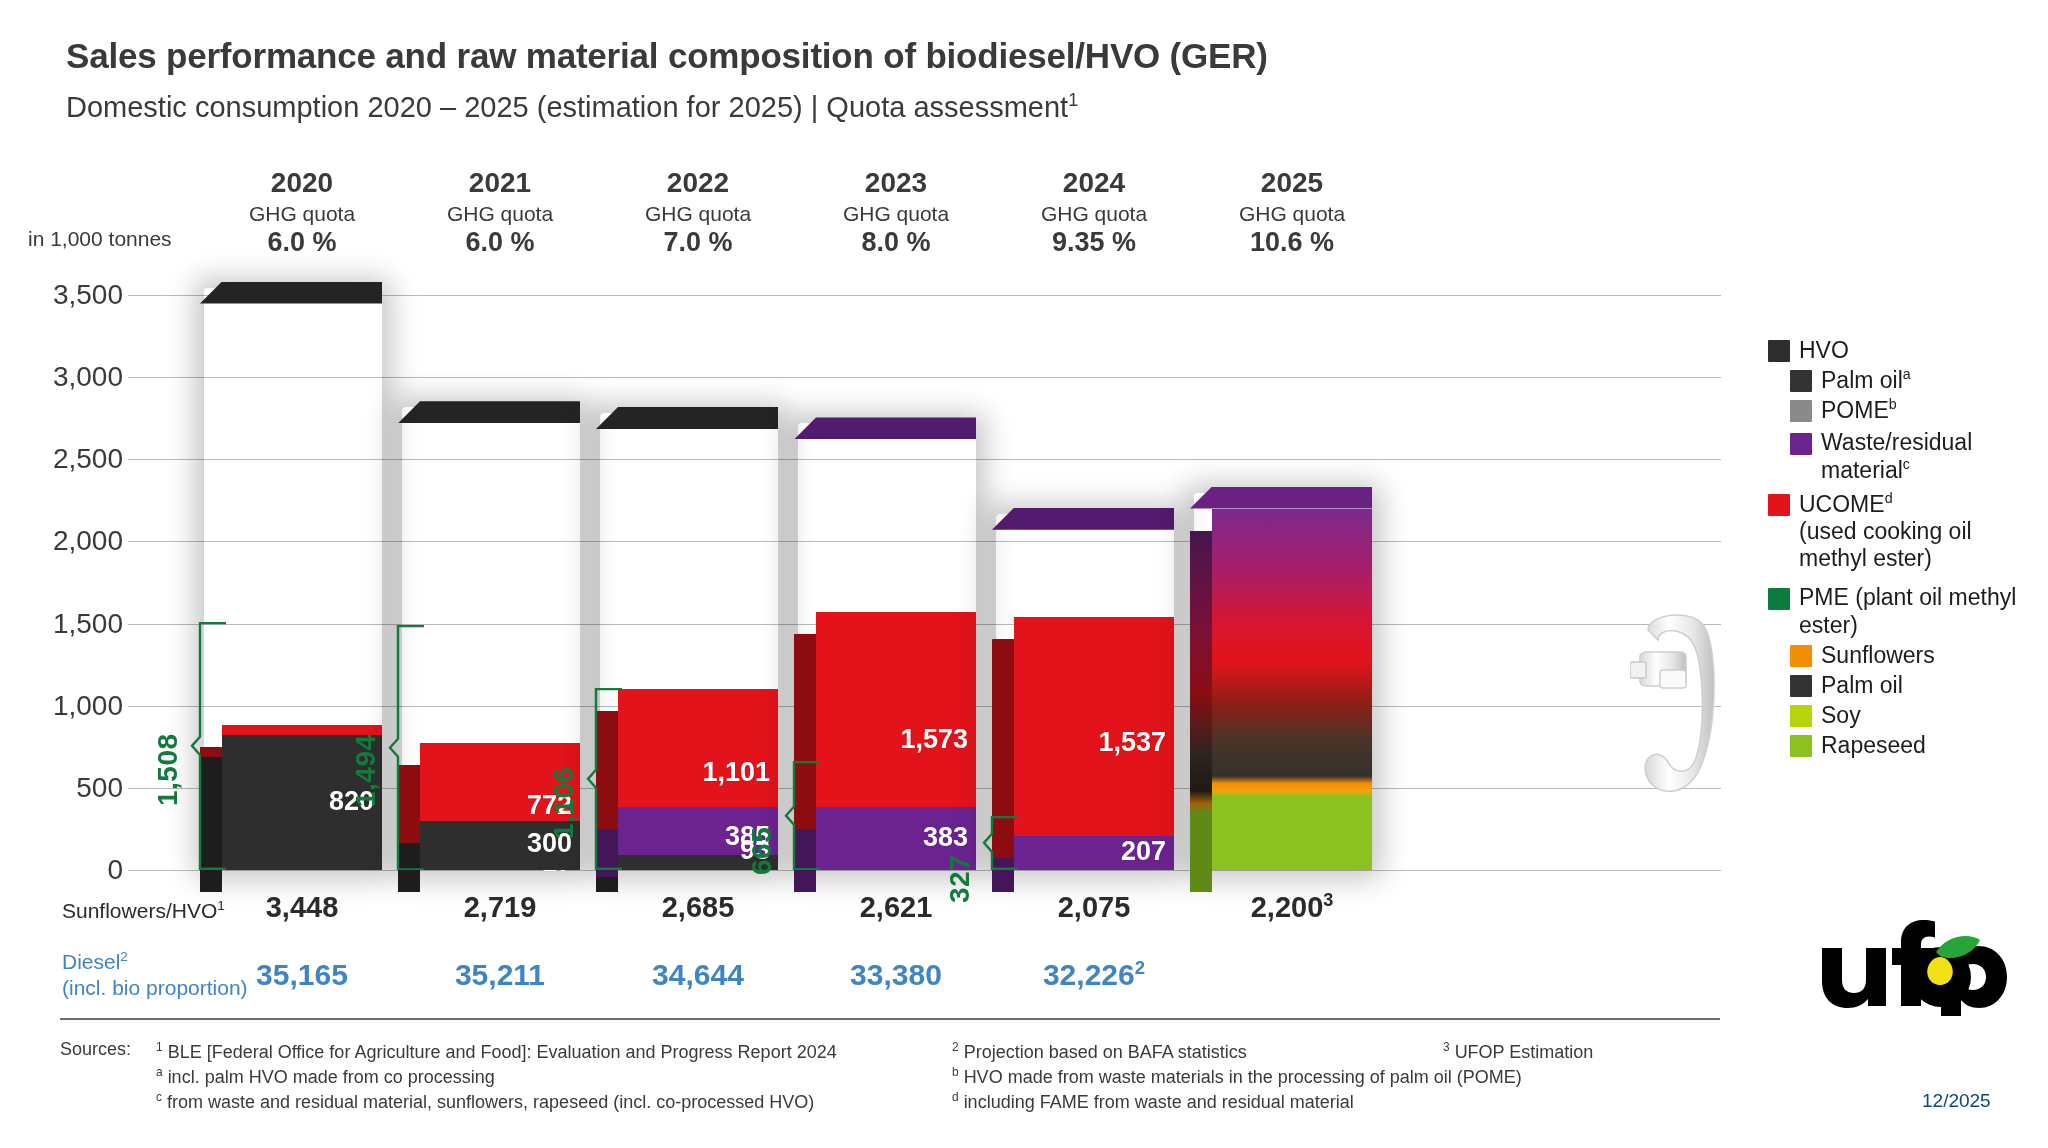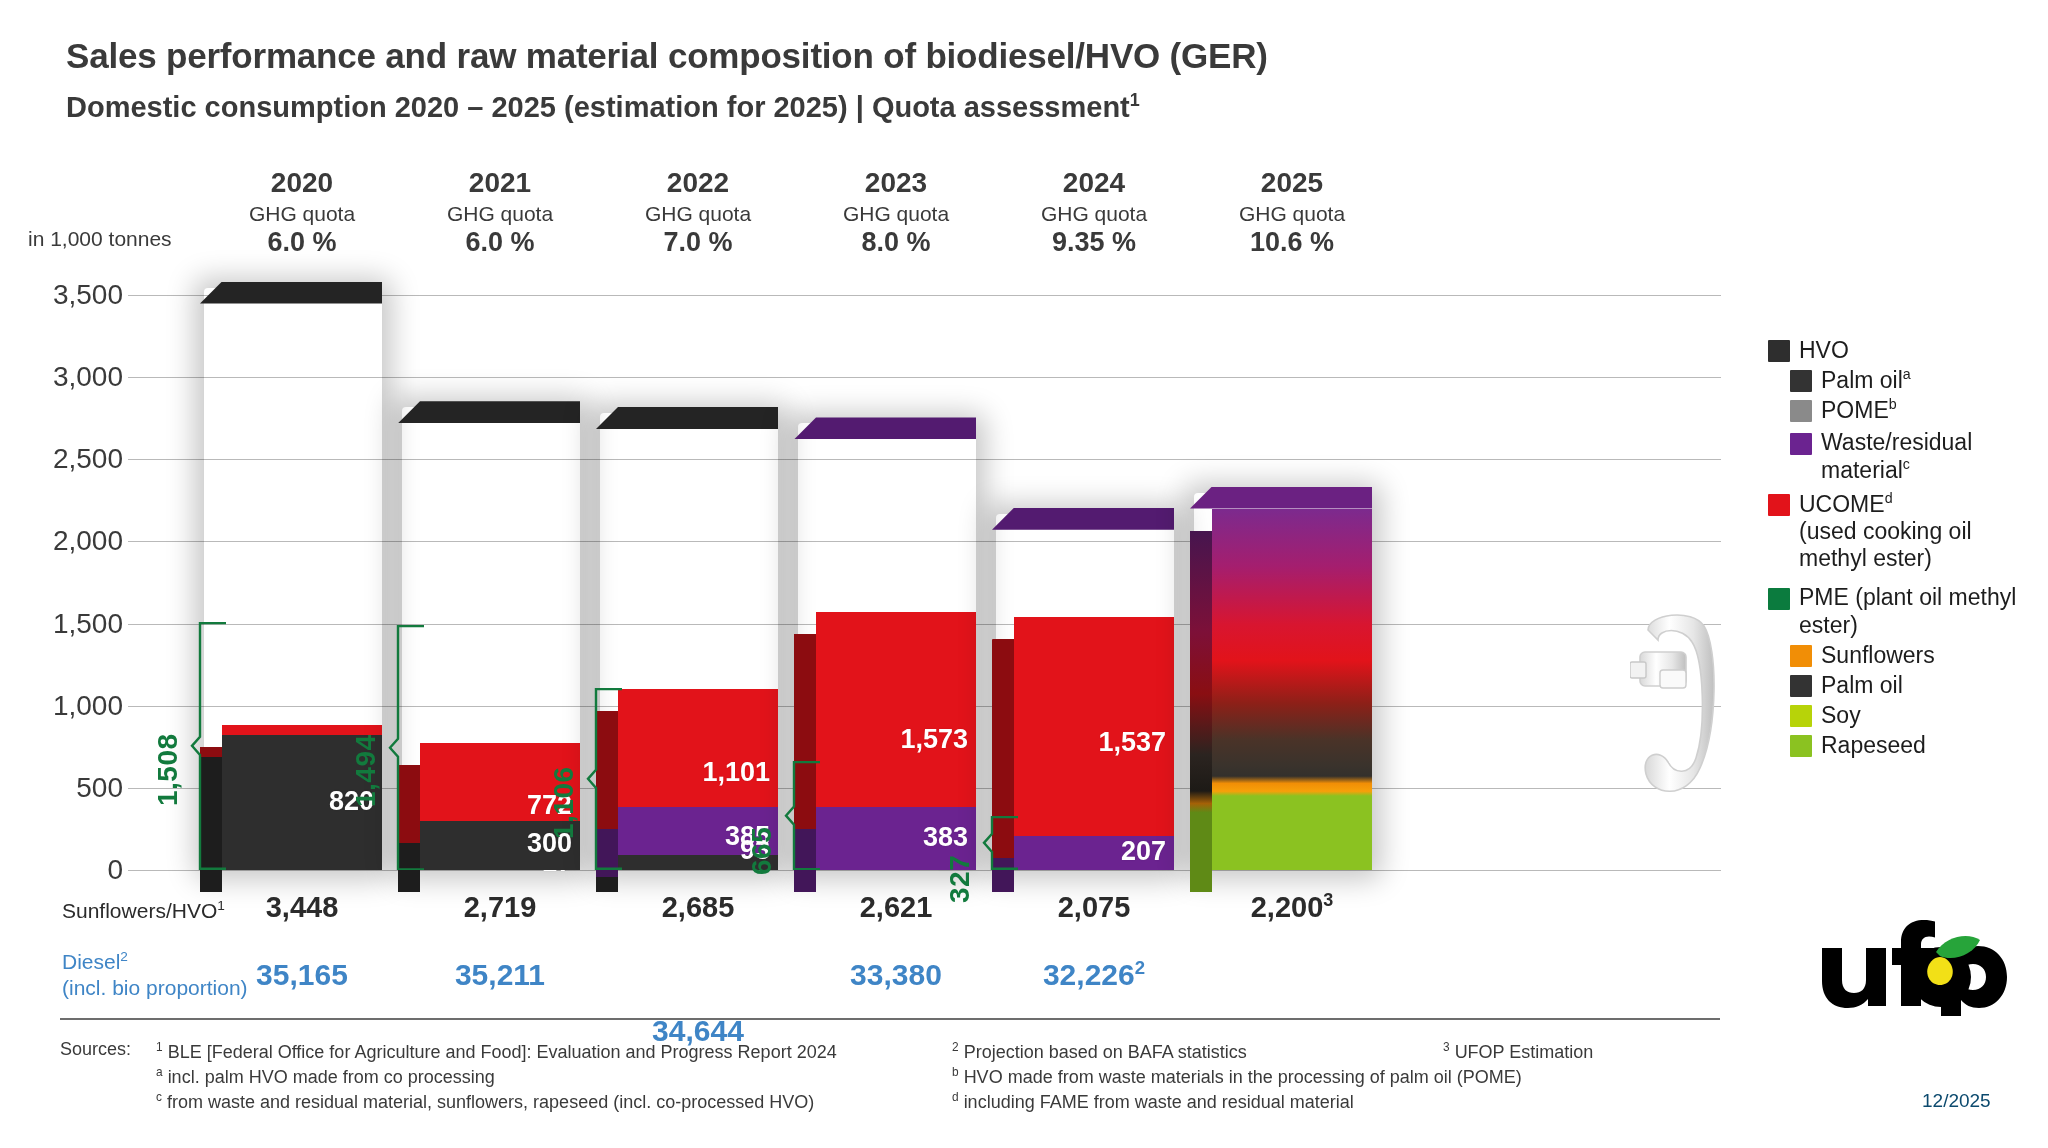--- a/index.html
+++ b/index.html
@@ -21,7 +21,7 @@
   }
   #subtitle{
     position:absolute;left:66px;top:90px;
-    font-size:29px;font-weight:bold;color:#3a3a3a;
+    font-size:29px;font-weight:normal;color:#3a3a3a;
     white-space:nowrap;
   }
   #subtitle sup{font-size:.62em;vertical-align:super;}

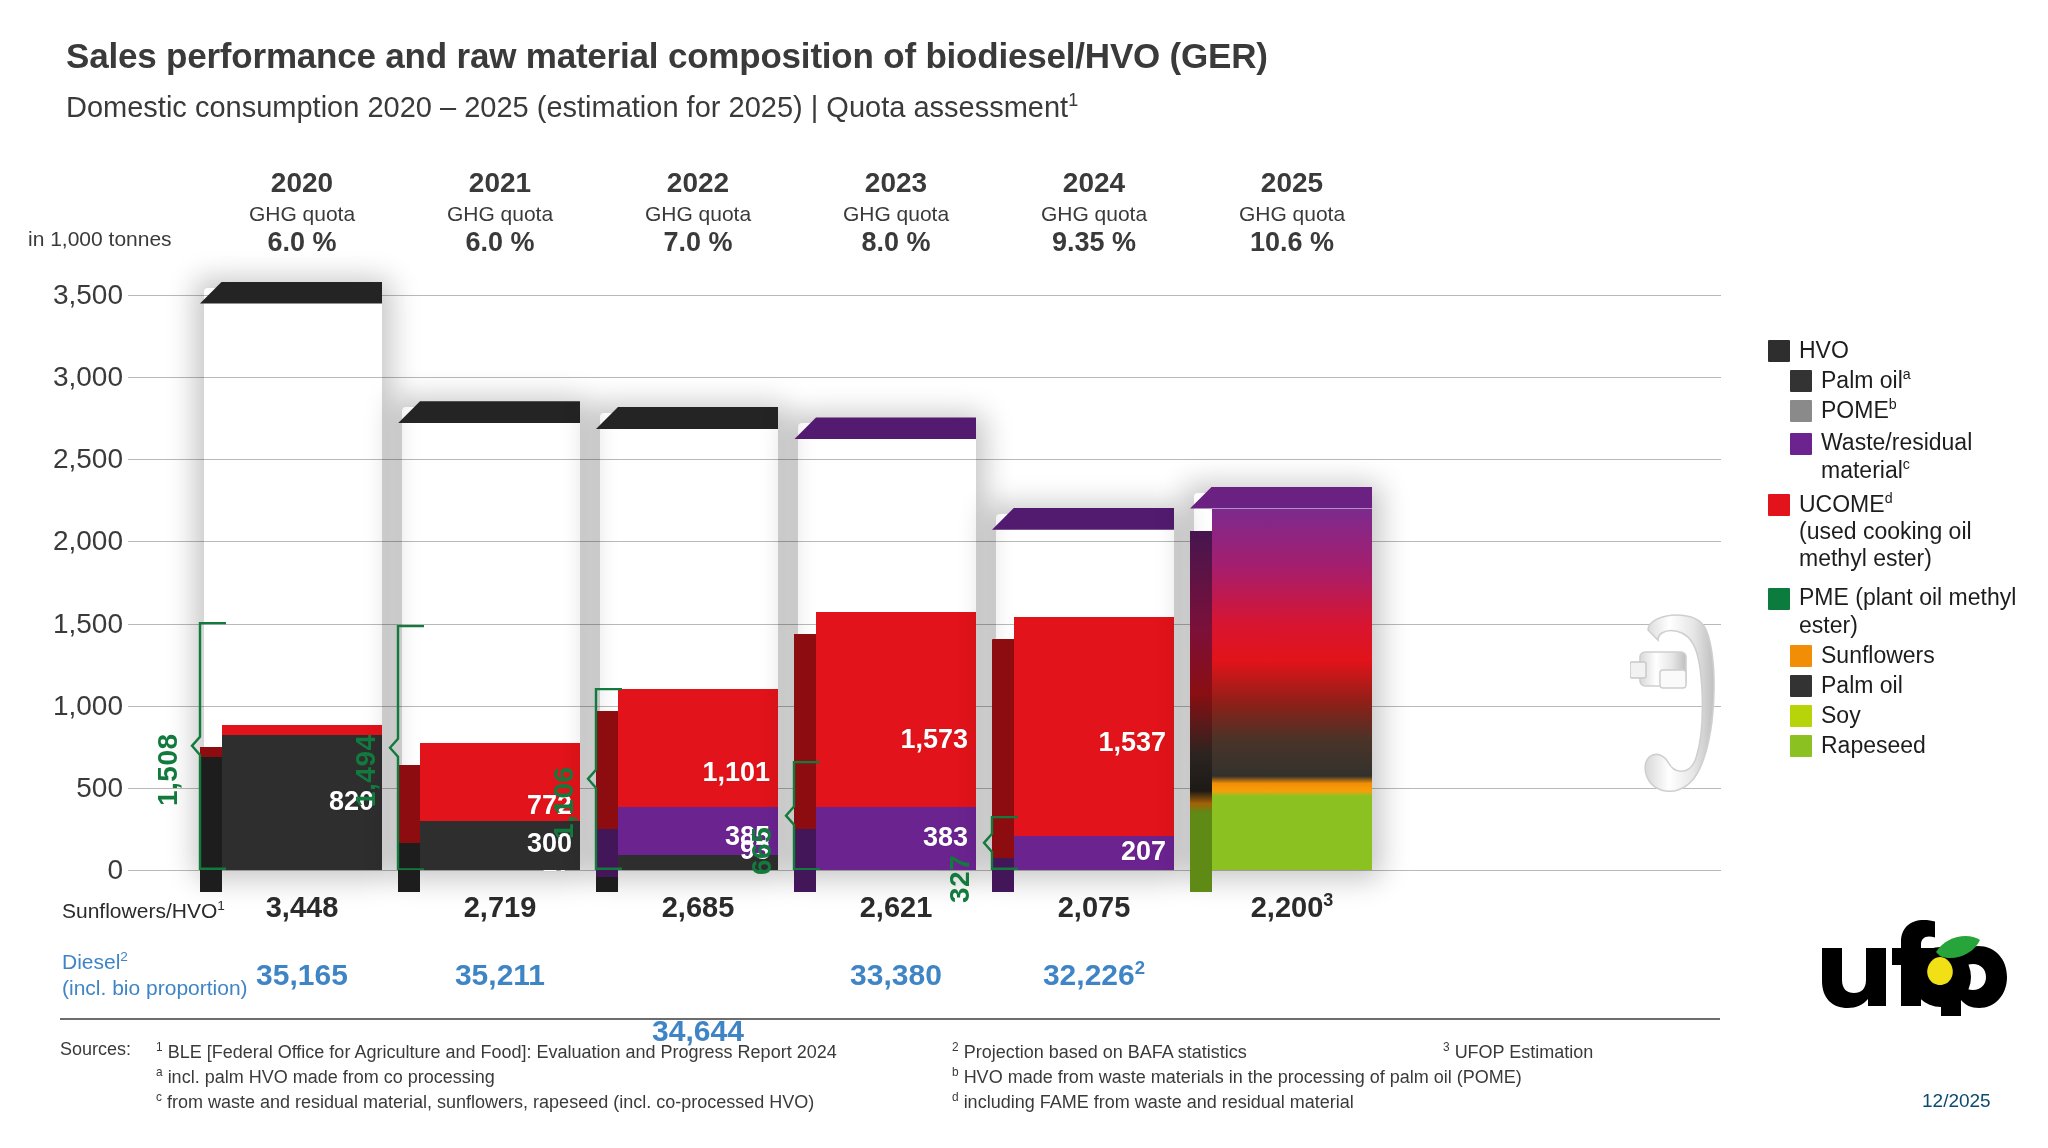--- a/index.html
+++ b/index.html
@@ -351,7 +351,7 @@
       </div>
       <div class="rowval blue" style="left: 202px; top: 957px;"><span>35,165</span><sup></sup></div>
       <div class="rowval blue" style="left: 400px; top: 957px;"><span>35,211</span><sup></sup></div>
-      <div class="rowval blue" style="left: 598px; top: 1013px;"><span>34,644</span><sup></sup></div>
+      <div class="rowval blue" style="left: 598px; top: 957px;"><span>34,644</span><sup></sup></div>
       <div class="rowval blue" style="left: 796px; top: 957px;"><span>33,380</span><sup></sup></div>
       <div class="rowval blue" style="left: 994px; top: 957px;"><span>32,226</span><sup>2</sup></div>
     </div>

